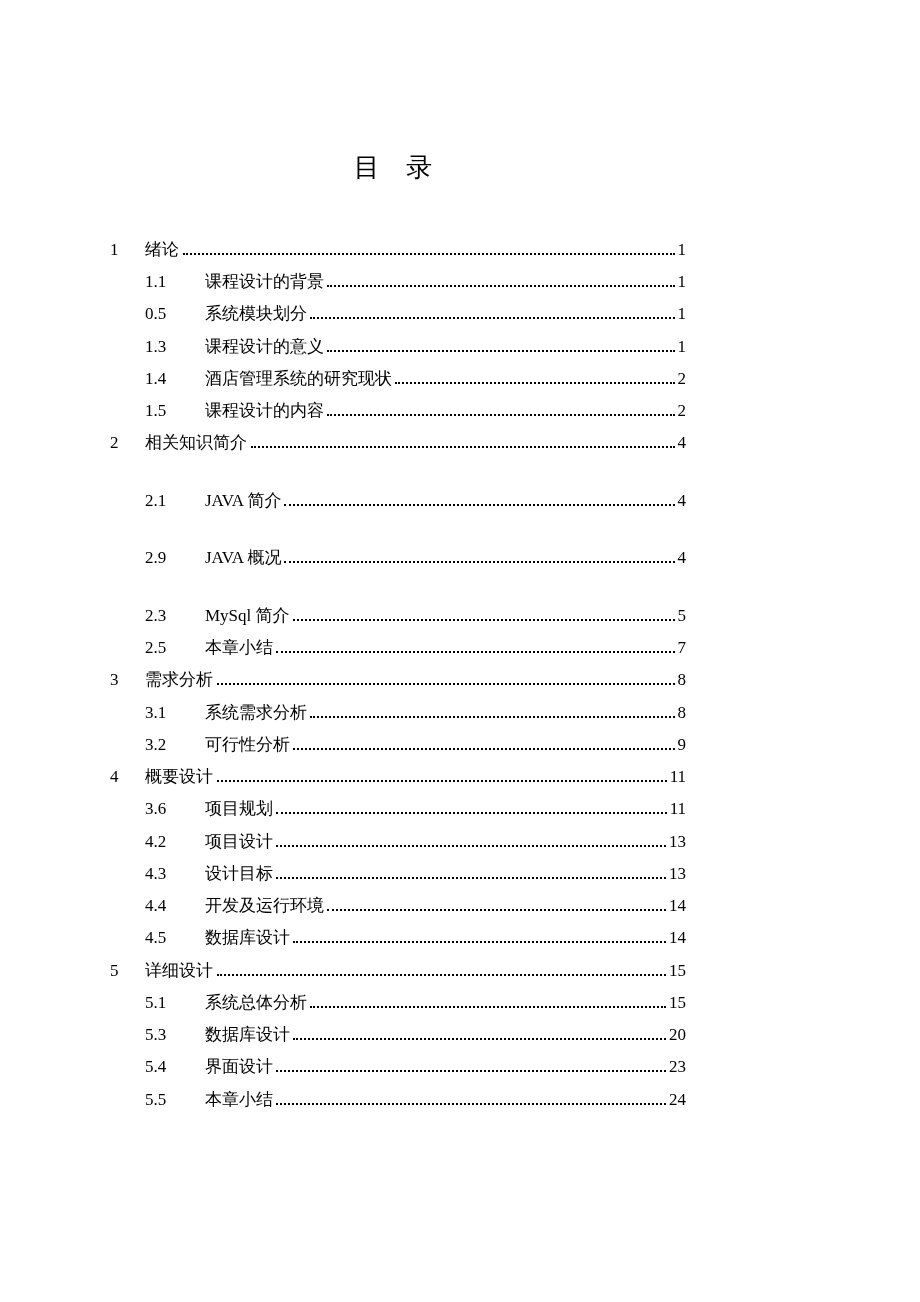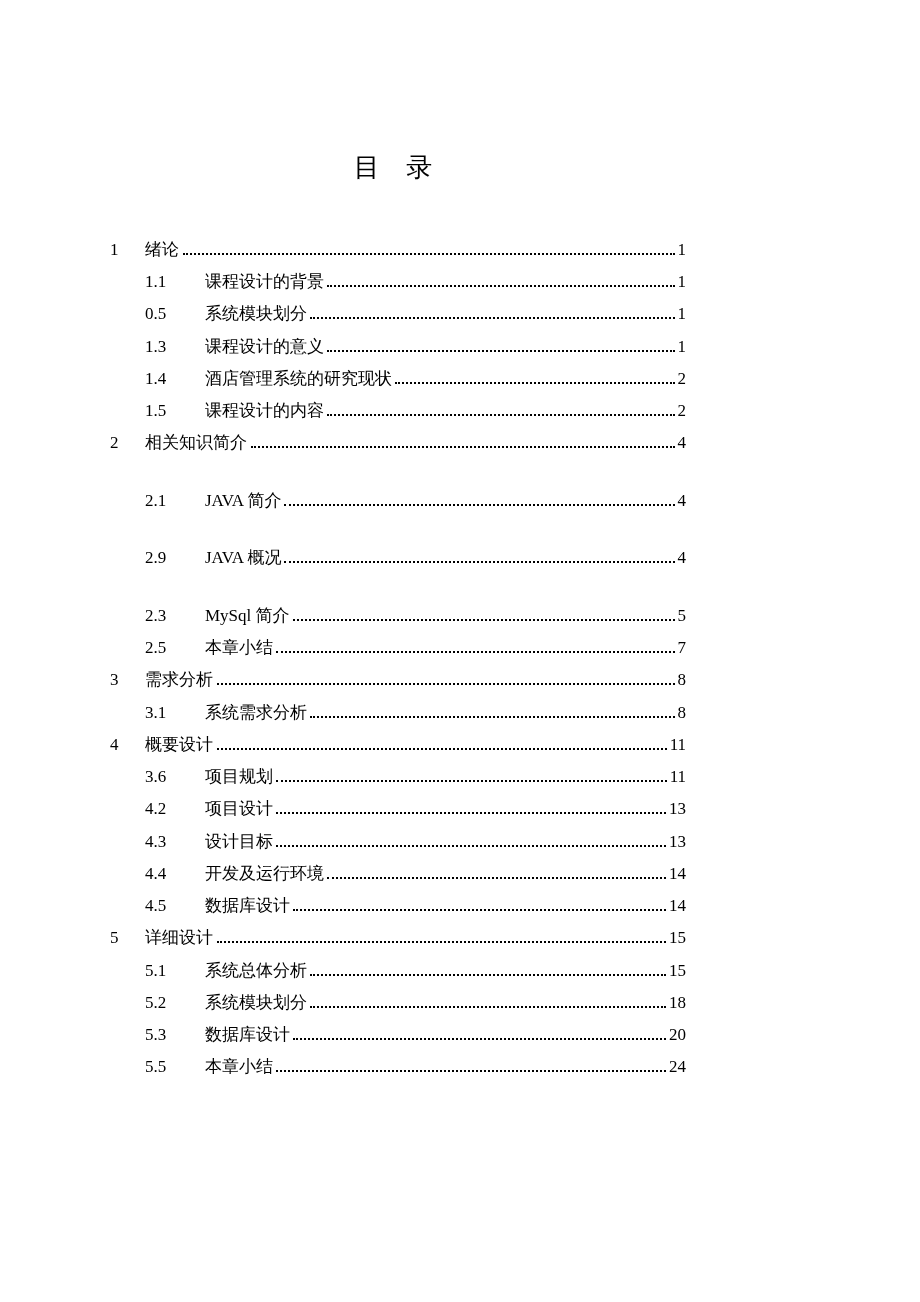--- a/index.html
+++ b/index.html
@@ -151,6 +151,12 @@
         <span class="toc-leader"></span>
         <span class="toc-page">8</span>
       </div>
+      <div class="toc-row level2">
+        <span class="toc-num-l2">3.2</span>
+        <span class="toc-text">可行性分析</span>
+        <span class="toc-leader"></span>
+        <span class="toc-page">9</span>
+      </div>
       <div class="toc-row level1">
         <span class="toc-num-l1">4</span>
         <span class="toc-text">概要设计</span>

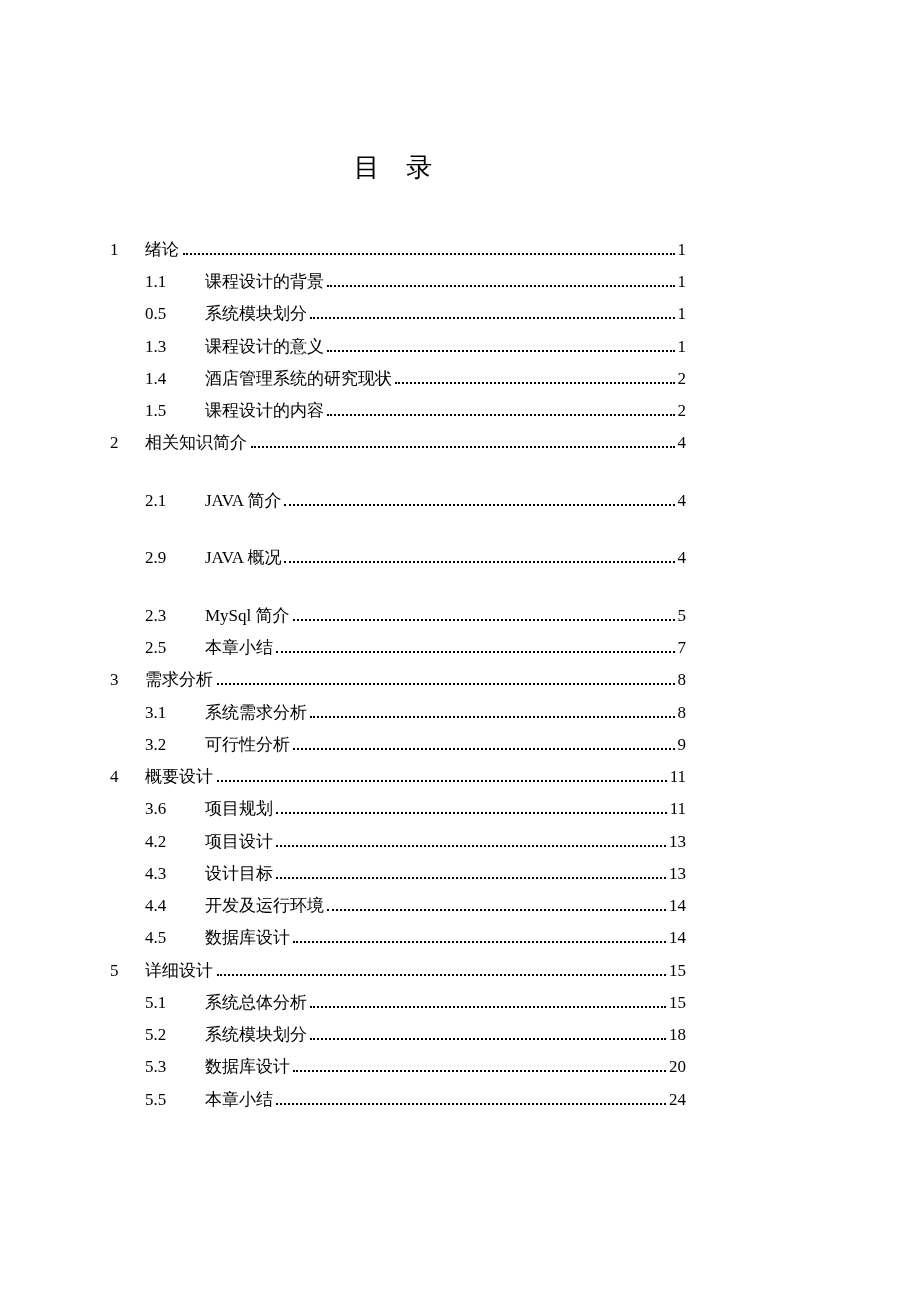--- a/index.html
+++ b/index.html
@@ -206,12 +206,6 @@
         <span class="toc-page">15</span>
       </div>
       <div class="toc-row level2">
-        <span class="toc-num-l2">5.2</span>
-        <span class="toc-text">系统模块划分</span>
-        <span class="toc-leader"></span>
-        <span class="toc-page">18</span>
-      </div>
-      <div class="toc-row level2">
         <span class="toc-num-l2">5.3</span>
         <span class="toc-text">数据库设计</span>
         <span class="toc-leader"></span>

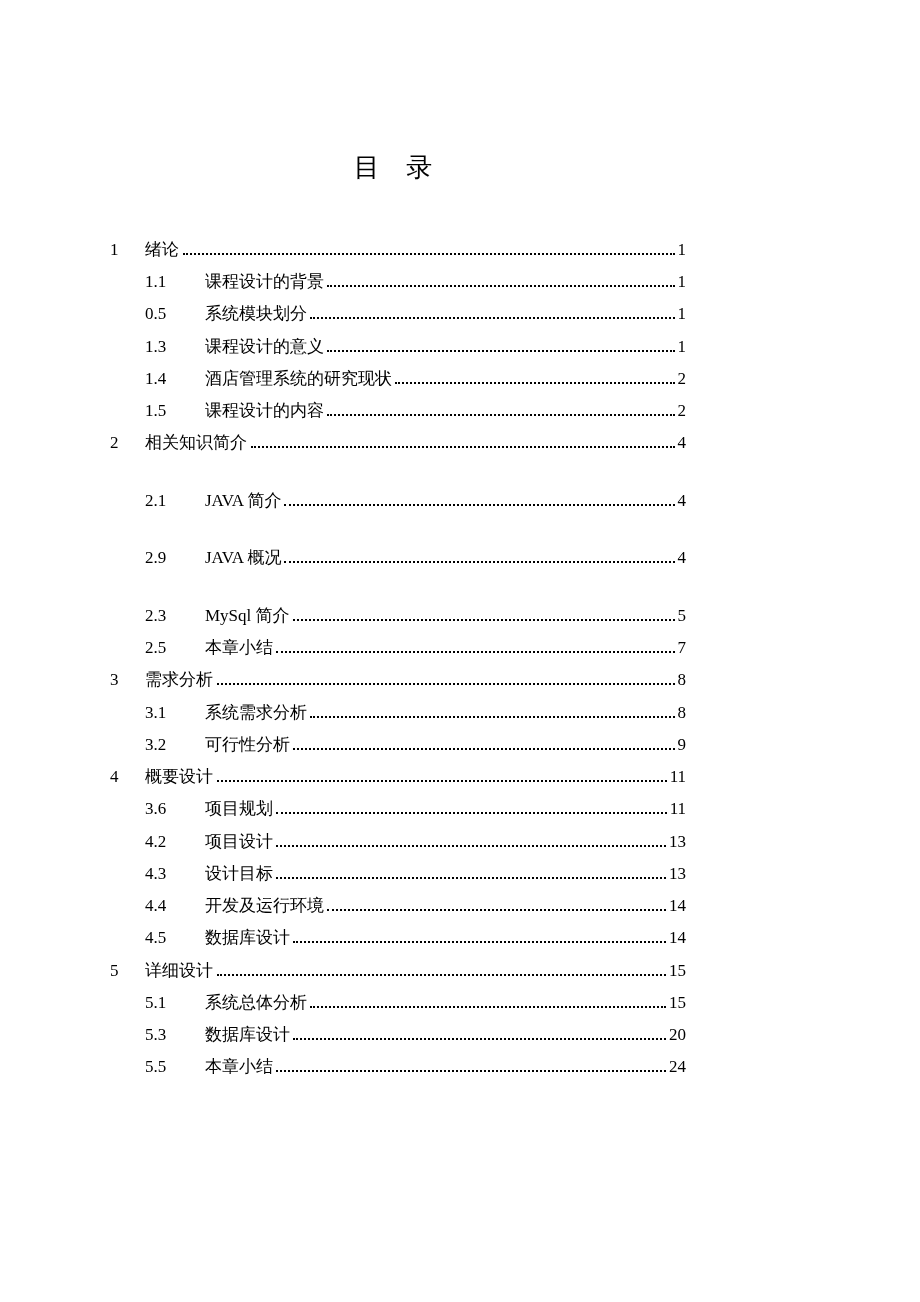--- a/index.html
+++ b/index.html
@@ -212,6 +212,12 @@
         <span class="toc-page">20</span>
       </div>
       <div class="toc-row level2">
+        <span class="toc-num-l2">5.4</span>
+        <span class="toc-text">界面设计</span>
+        <span class="toc-leader"></span>
+        <span class="toc-page">23</span>
+      </div>
+      <div class="toc-row level2">
         <span class="toc-num-l2">5.5</span>
         <span class="toc-text">本章小结</span>
         <span class="toc-leader"></span>

